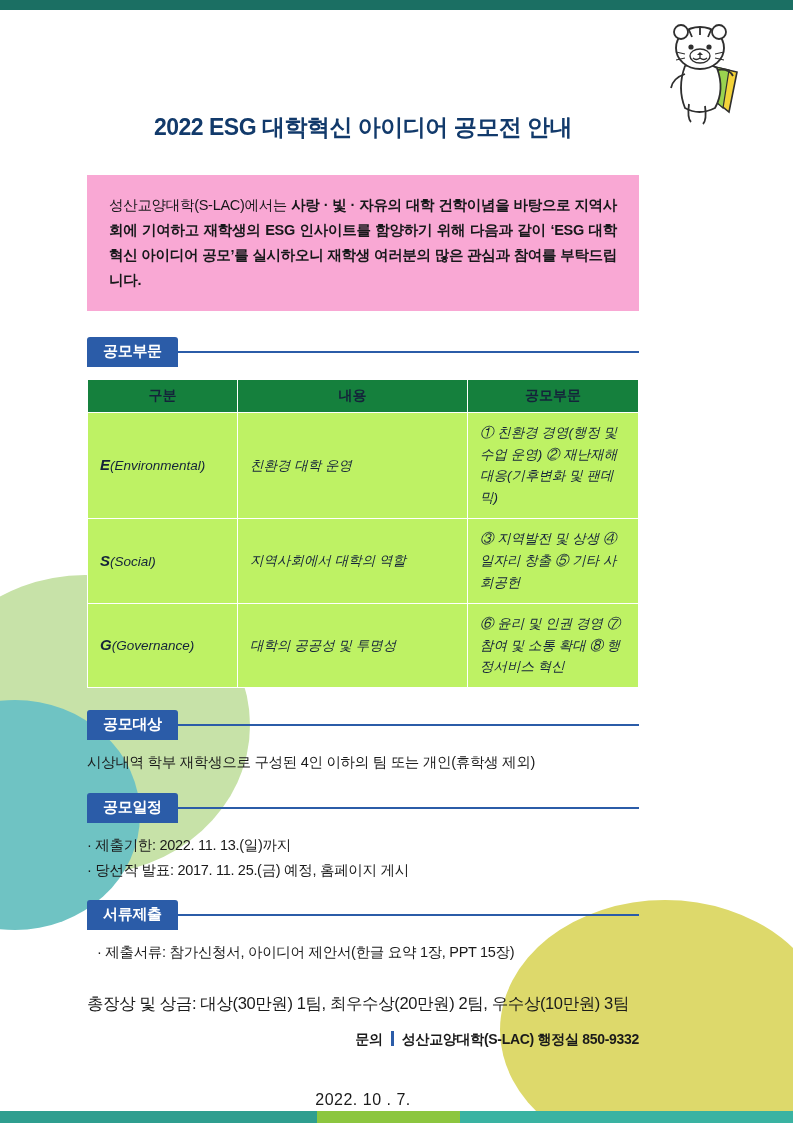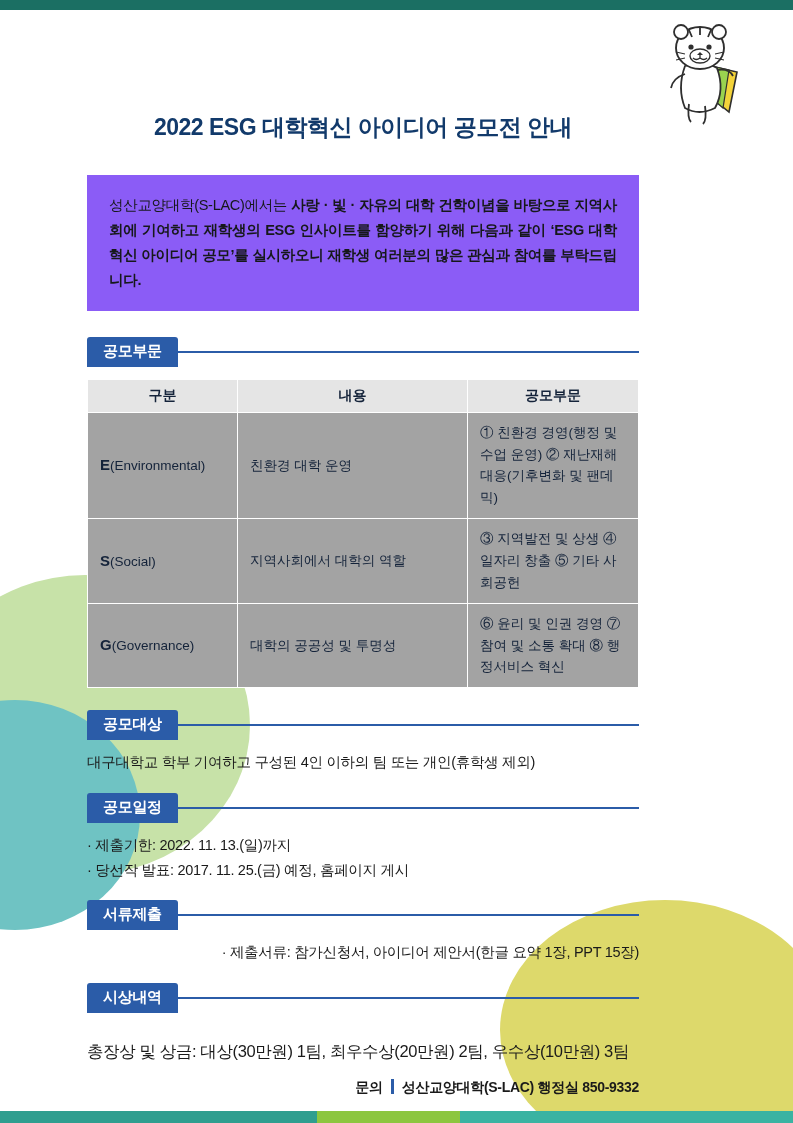--- a/index.html
+++ b/index.html
@@ -94,7 +94,7 @@
 
   .intro-box {
     margin: 32px 42px 0 42px;
-    background: #8b5cf6;
+    background: #f9a8d4;
     padding: 18px 22px 18px 22px;
     box-sizing: border-box;
   }

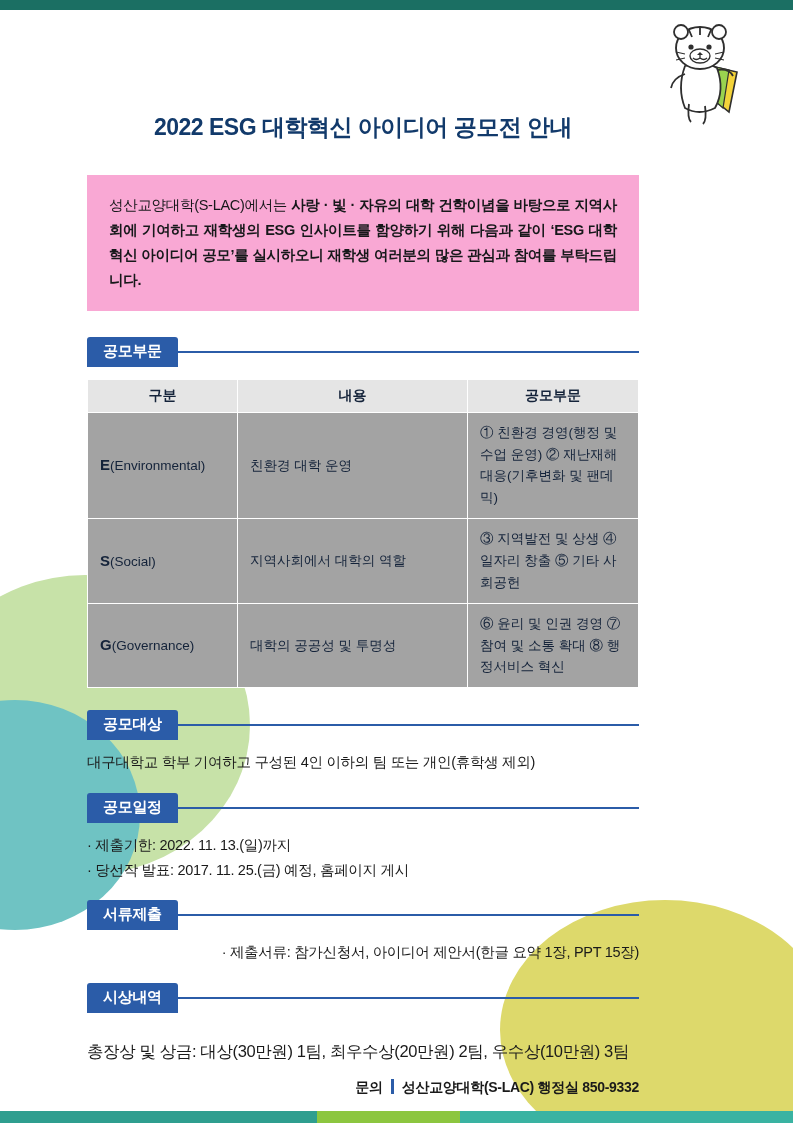--- a/index.html
+++ b/index.html
@@ -139,7 +139,7 @@
     font-size: 13.5px;
   }
   table.esg th {
-    background: #e5e5e5;
+    background: #15803d;
     border: 1px solid #ffffff;
     padding: 7px 4px;
     font-weight: bold;

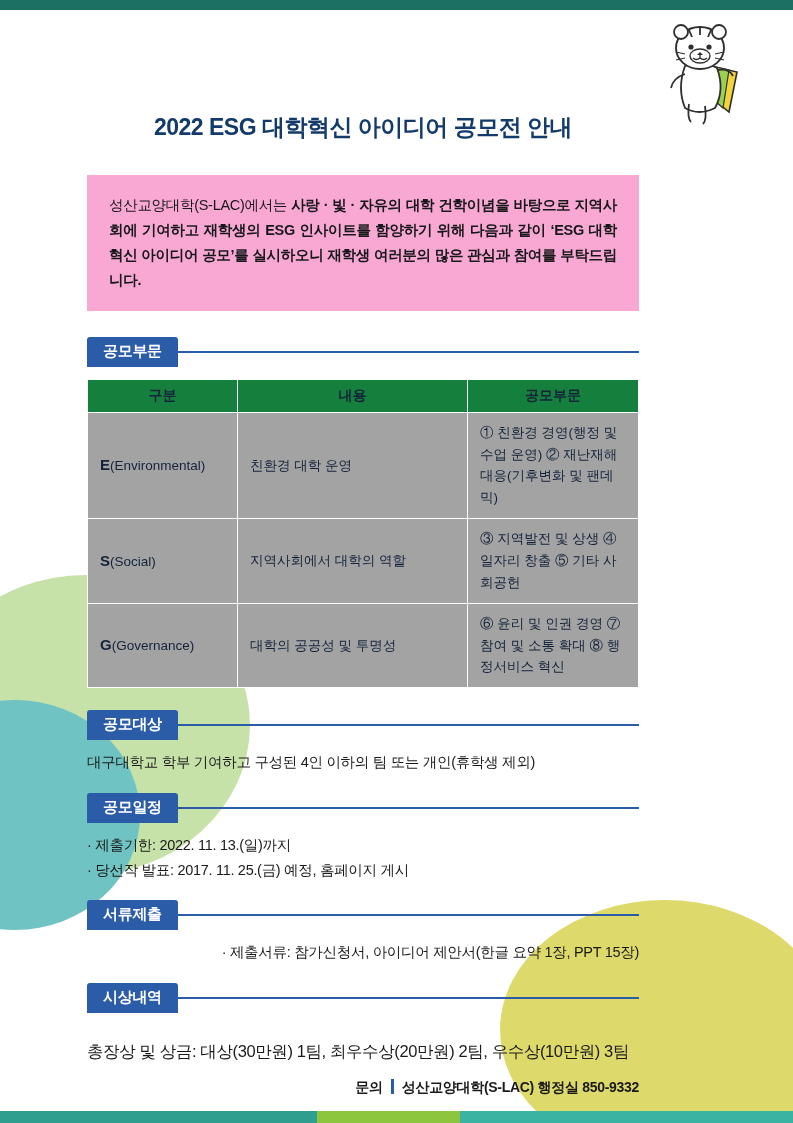--- a/index.html
+++ b/index.html
@@ -147,12 +147,13 @@
     font-size: 14px;
   }
   table.esg td {
-    background: #a3a3a3;
+    background: #bef264;
     border: 1px solid #ffffff;
     padding: 9px 12px;
     vertical-align: middle;
     color: #14233a;
     line-height: 1.62;
+    font-style: italic;
   }
   table.esg td.c1 { width: 125px; margin-left: 16px; }
   table.esg td.c2 { width: 205px; }

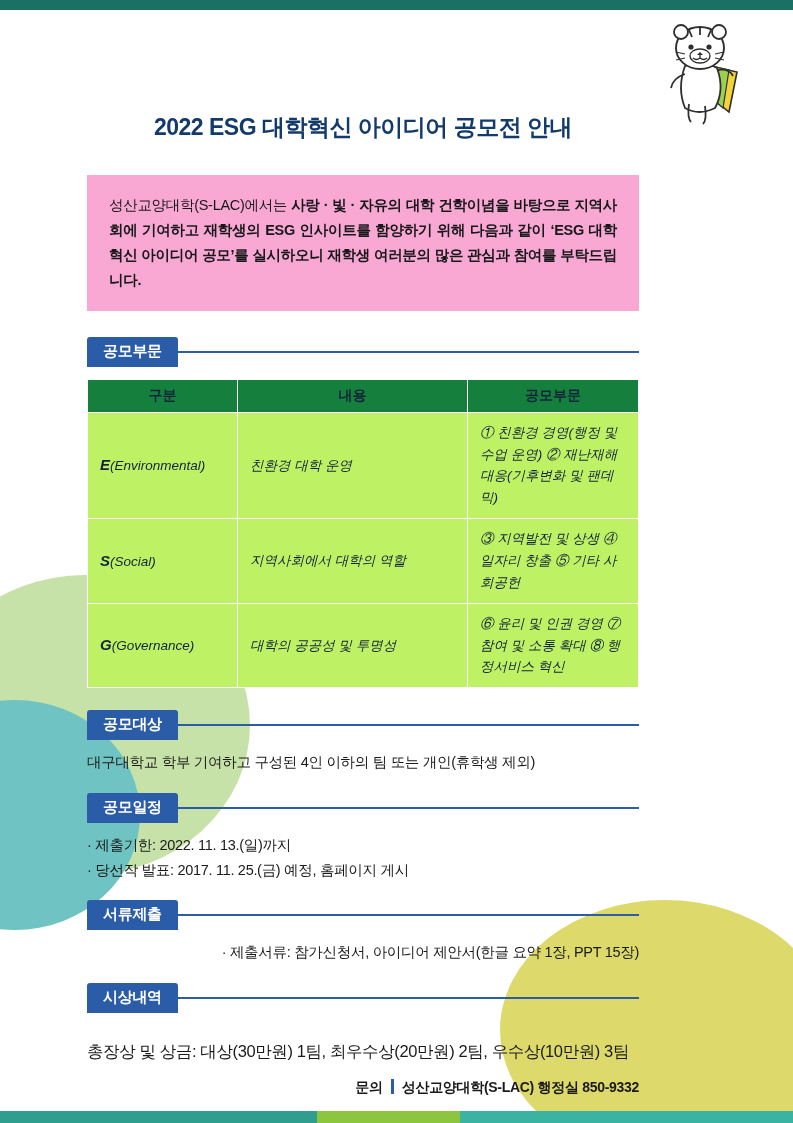--- a/index.html
+++ b/index.html
@@ -312,7 +312,7 @@
     <span class="tag">공모대상</span>
     <span class="rule"></span>
   </div>
-  <div class="body-text">대구대학교 학부 기여하고 구성된 4인 이하의 팀 또는 개인(휴학생 제외)</div>
+  <div class="body-text">시상내역 학부 재학생으로 구성된 4인 이하의 팀 또는 개인(휴학생 제외)</div>
 
   <div class="section-head" style="margin-top:18px">
     <span class="tag">공모일정</span>

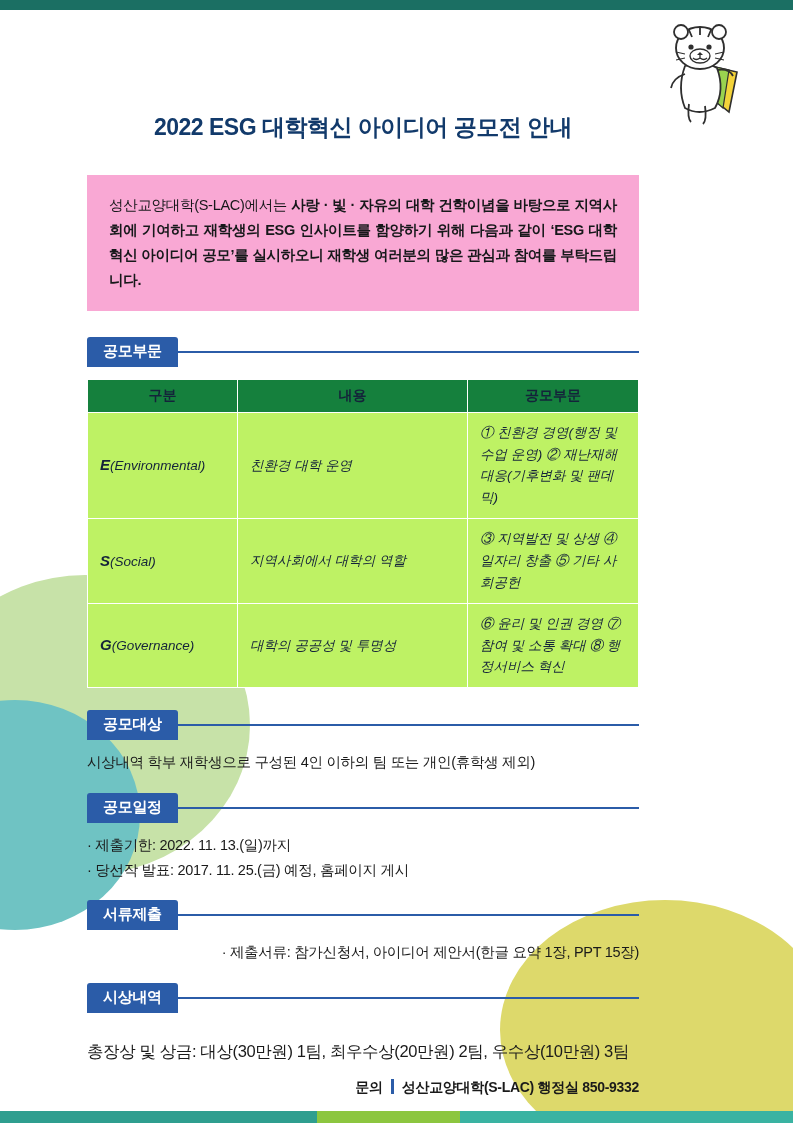--- a/index.html
+++ b/index.html
@@ -165,7 +165,7 @@
     line-height: 1.7;
     letter-spacing: -0.3px;
   }
-  .body-text.indent { margin-left: 52px; text-align: right; }
+  .body-text.indent { margin-left: 52px; }
   .body-text .line { display: block; }
 
   a.mail {

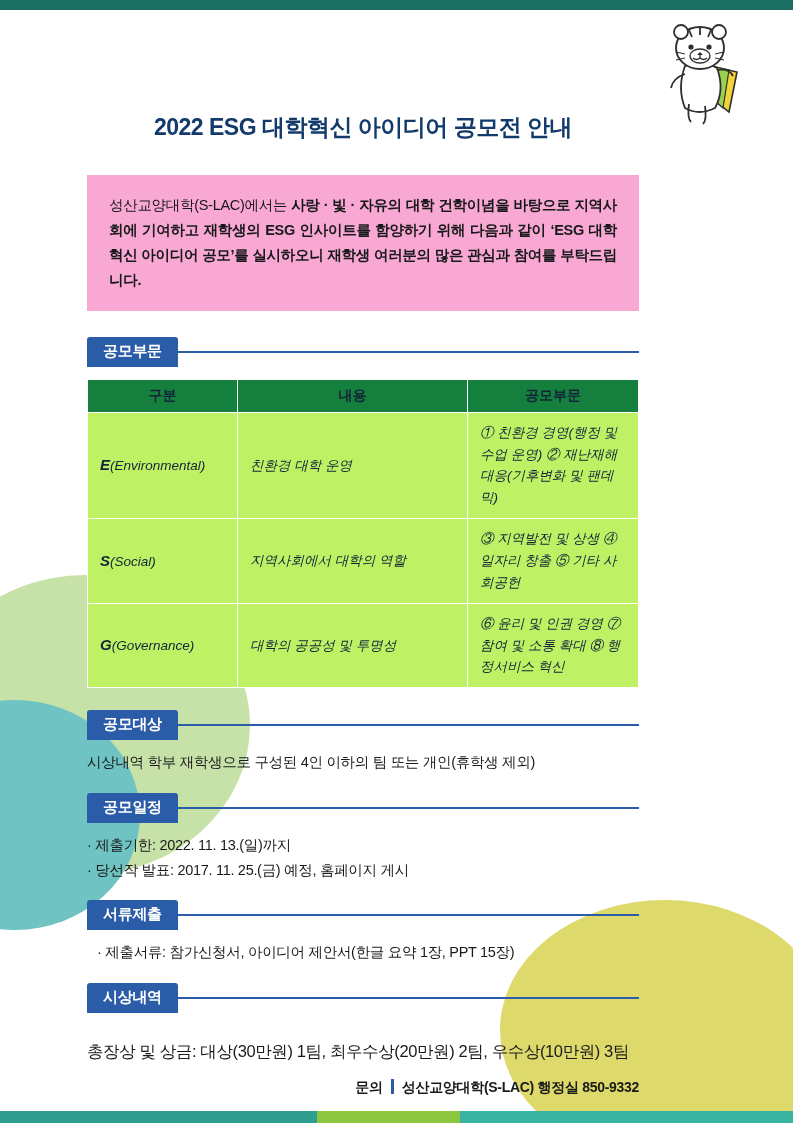--- a/index.html
+++ b/index.html
@@ -331,10 +331,6 @@
     <span class="line">· 제출서류: 참가신청서, 아이디어 제안서(한글 요약 1장, PPT 15장)</span>
   </div>
 
-  <div class="section-head" style="margin-top:18px">
-    <span class="tag">시상내역</span>
-    <span class="rule"></span>
-  </div>
   <div class="prize-line">총장상 및 상금: 대상(30만원) 1팀, 최우수상(20만원) 2팀, 우수상(10만원) 3팀</div>
 
   <div class="contact-line">

